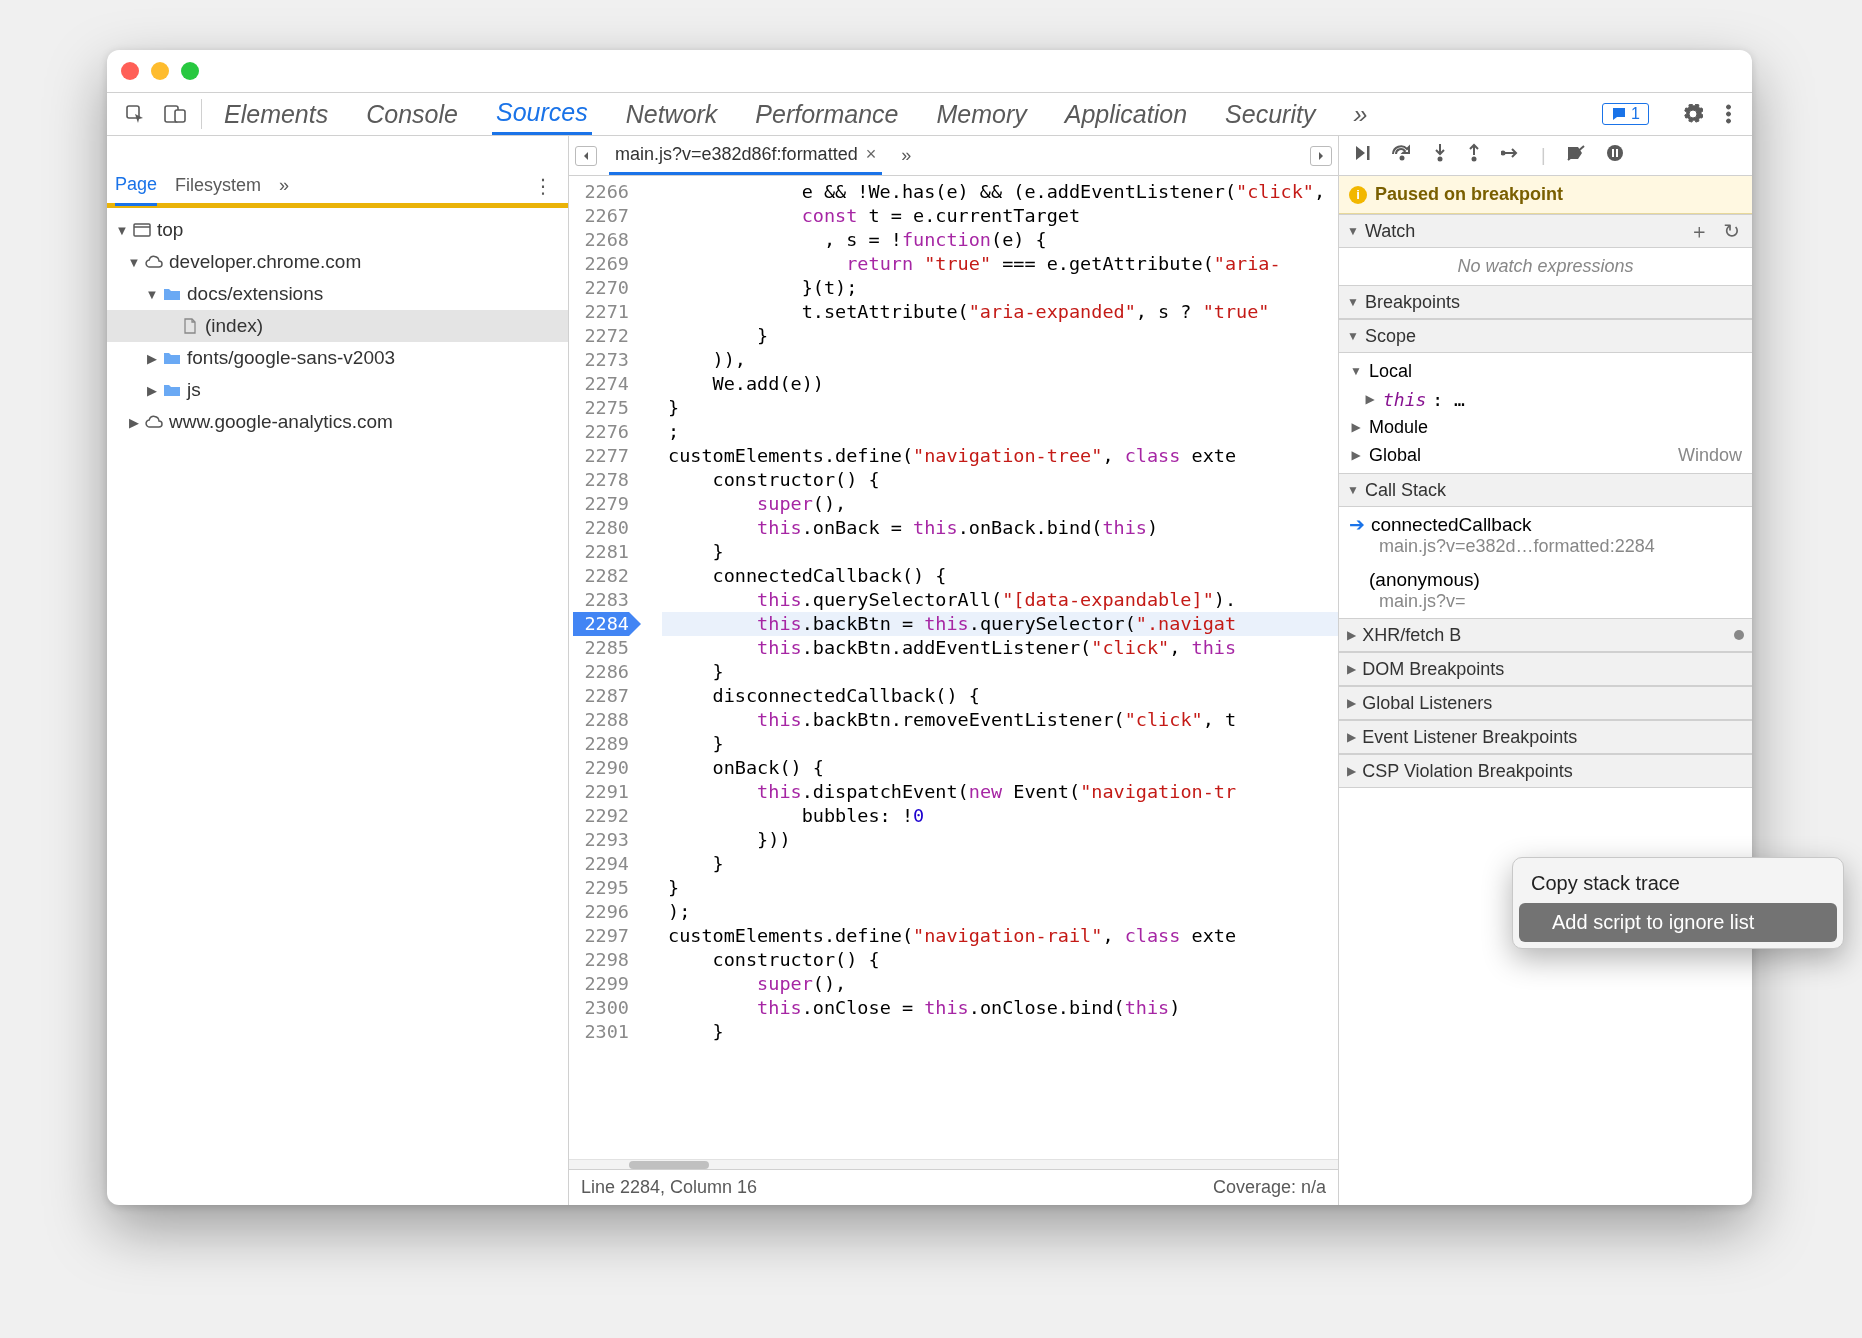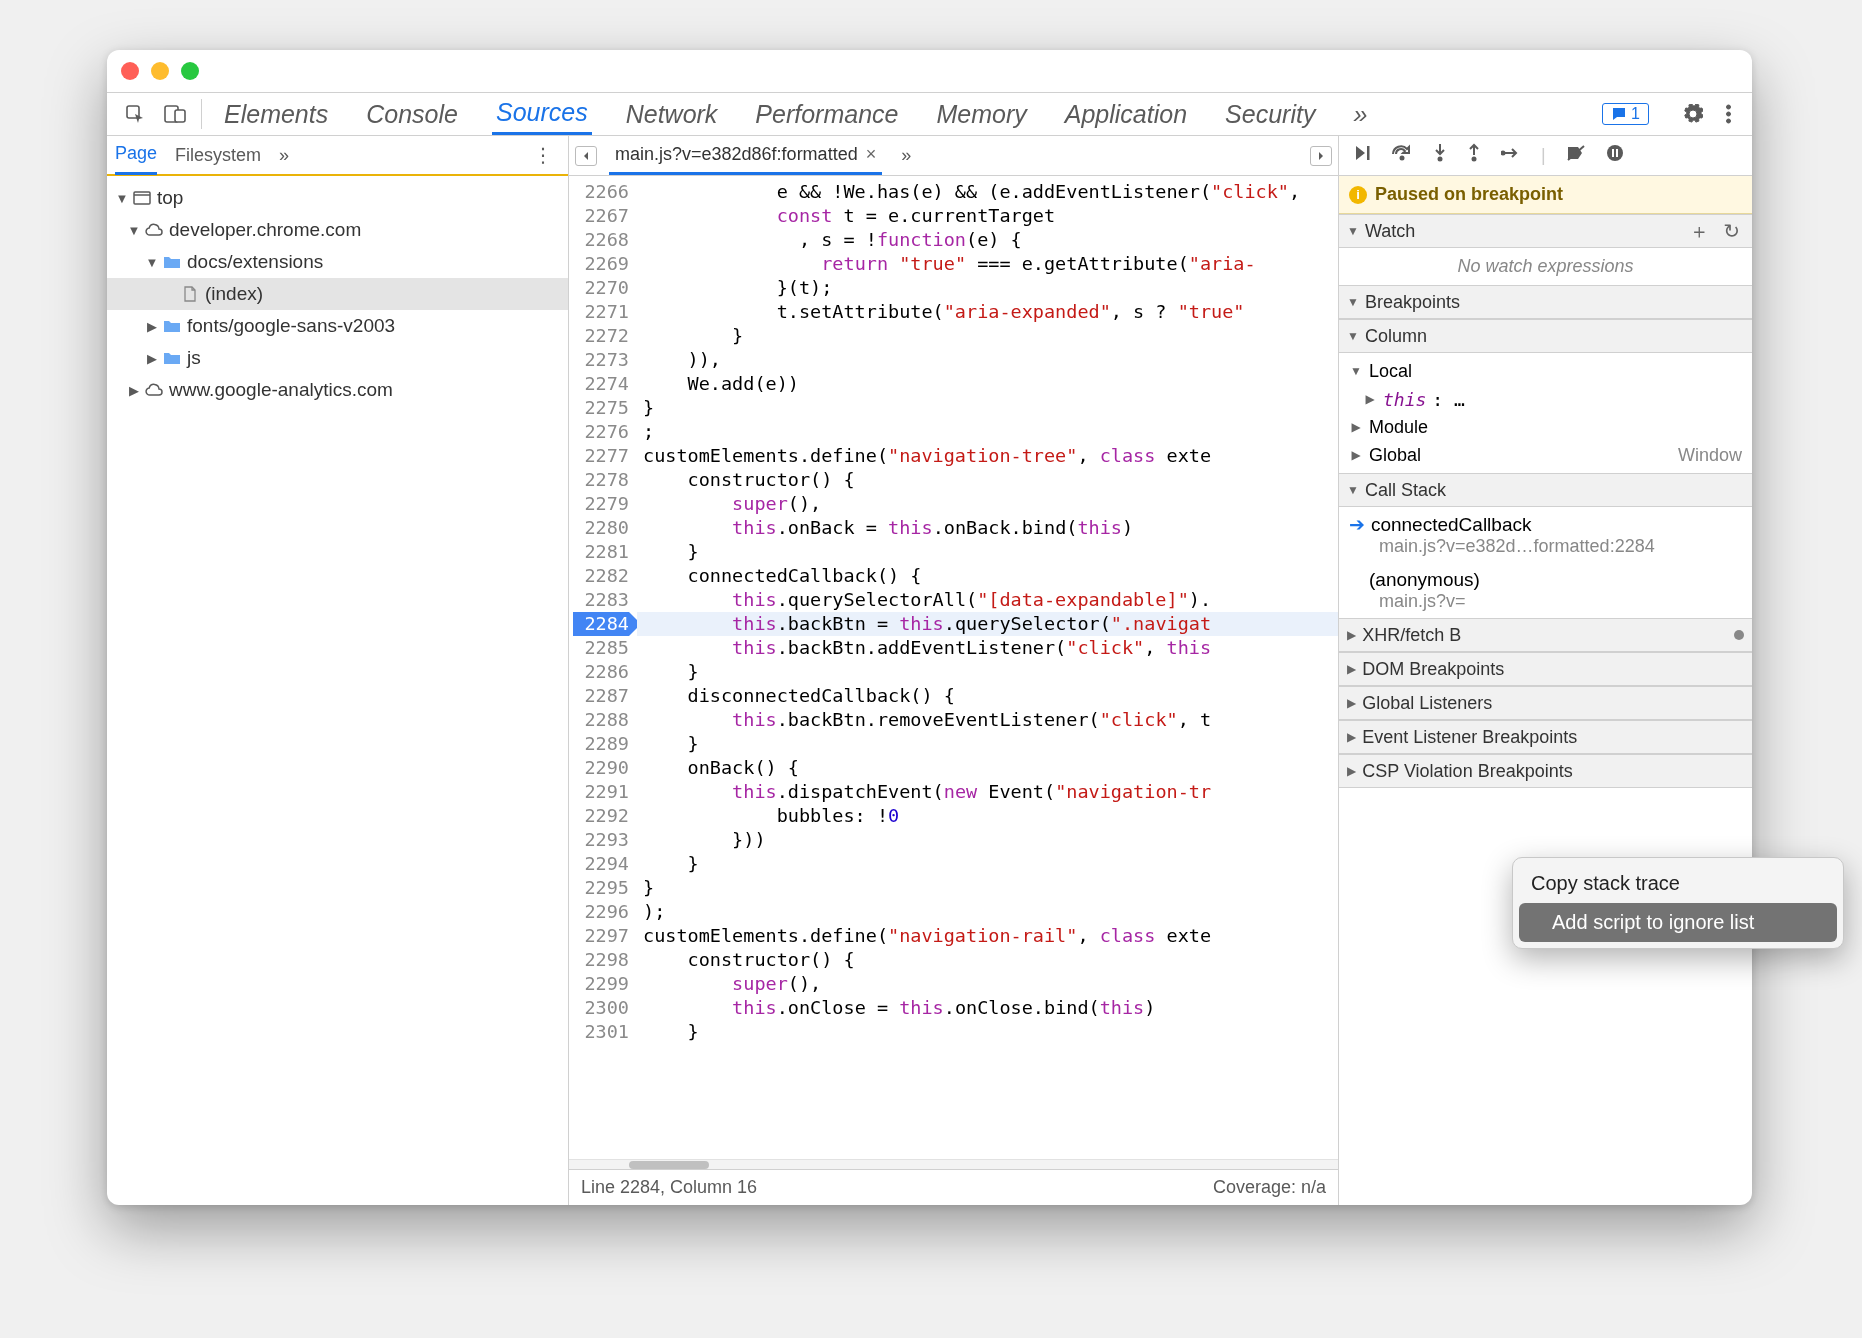--- a/index.html
+++ b/index.html
@@ -69,7 +69,7 @@
 
   
   .navpane { width:462px; border-right:1px solid #d0d0d0; display:flex; flex-direction:column; min-height:0;}
-  .navhdr { height:40px; display:flex; align-items:center; padding:0 8px; border-bottom:2px solid #eab308;}
+  .navhdr { height:40px; display:flex; align-items:center; padding:0 8px; border-bottom:5px solid #eab308;margin-top:32px;}
   .navtabs { display:flex; gap:18px; }
   .navtab { font-size:18px; color:#5a5a5a; height:40px; display:flex; align-items:center; cursor:pointer;}
   .navtab.active { color:#1a73e8; border-bottom:3px solid #1a73e8; }

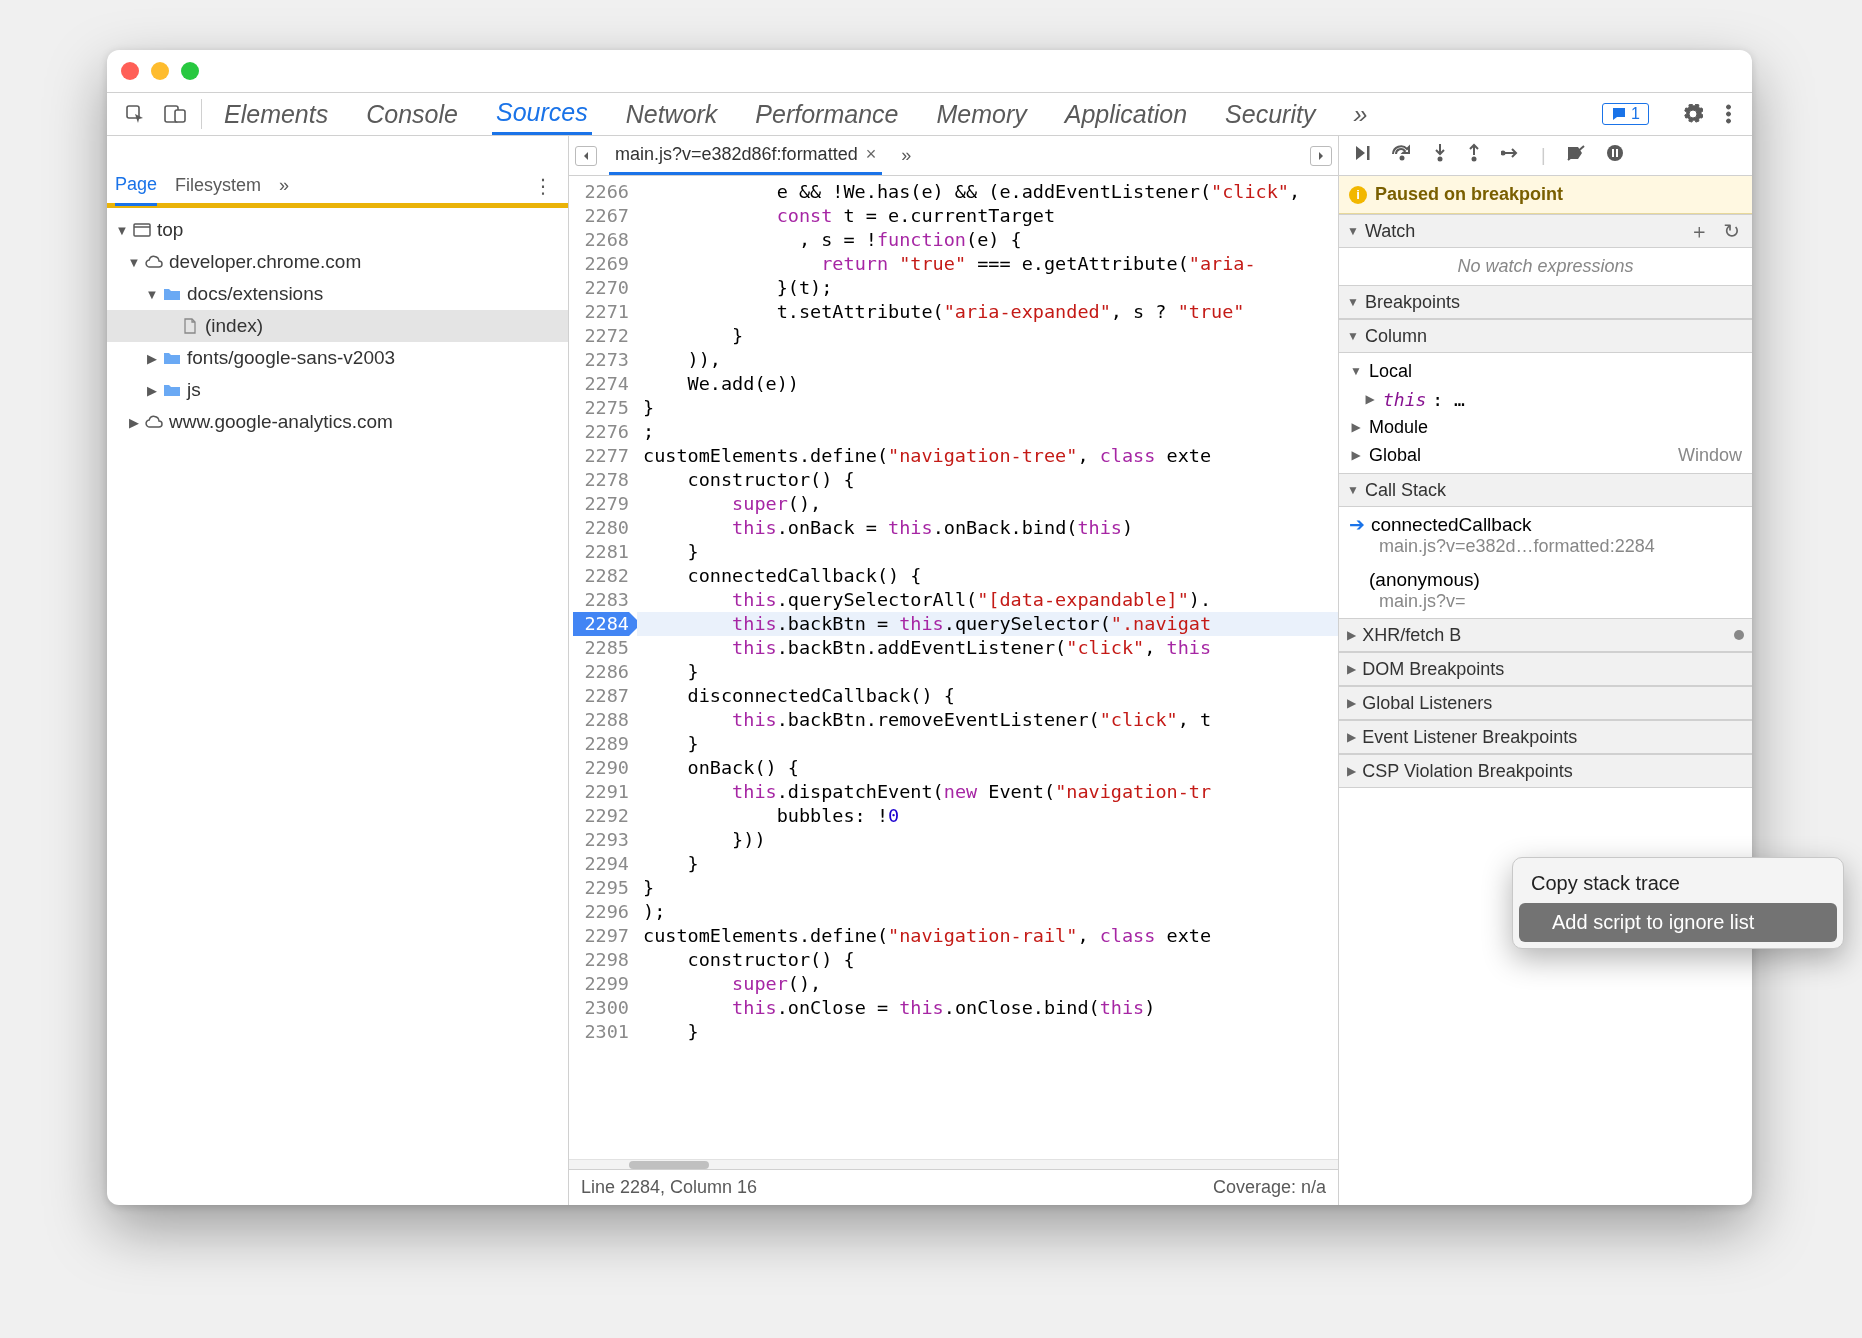--- a/index.html
+++ b/index.html
@@ -98,7 +98,7 @@
 
   .code { flex:1; display:flex; min-height:0; font-family: ui-monospace, Menlo, Monaco, monospace; font-size:18.5px; line-height:24px; overflow:hidden;}
   .gutter { width:68px; text-align:right; padding:4px 8px 4px 4px; color:#8a8a8a; background:#fff;}
-  .src { flex:1; padding:4px 0; white-space:pre; overflow:hidden; position:relative;}
+  .src { flex:1; padding:4px 0; white-space:pre; overflow:hidden; position:relative;margin-left:25px;}
   .ln{height:24px; padding-left:6px;}
   .ln.bp{ background:#eaf1fb;}
   .gut{height:24px;}

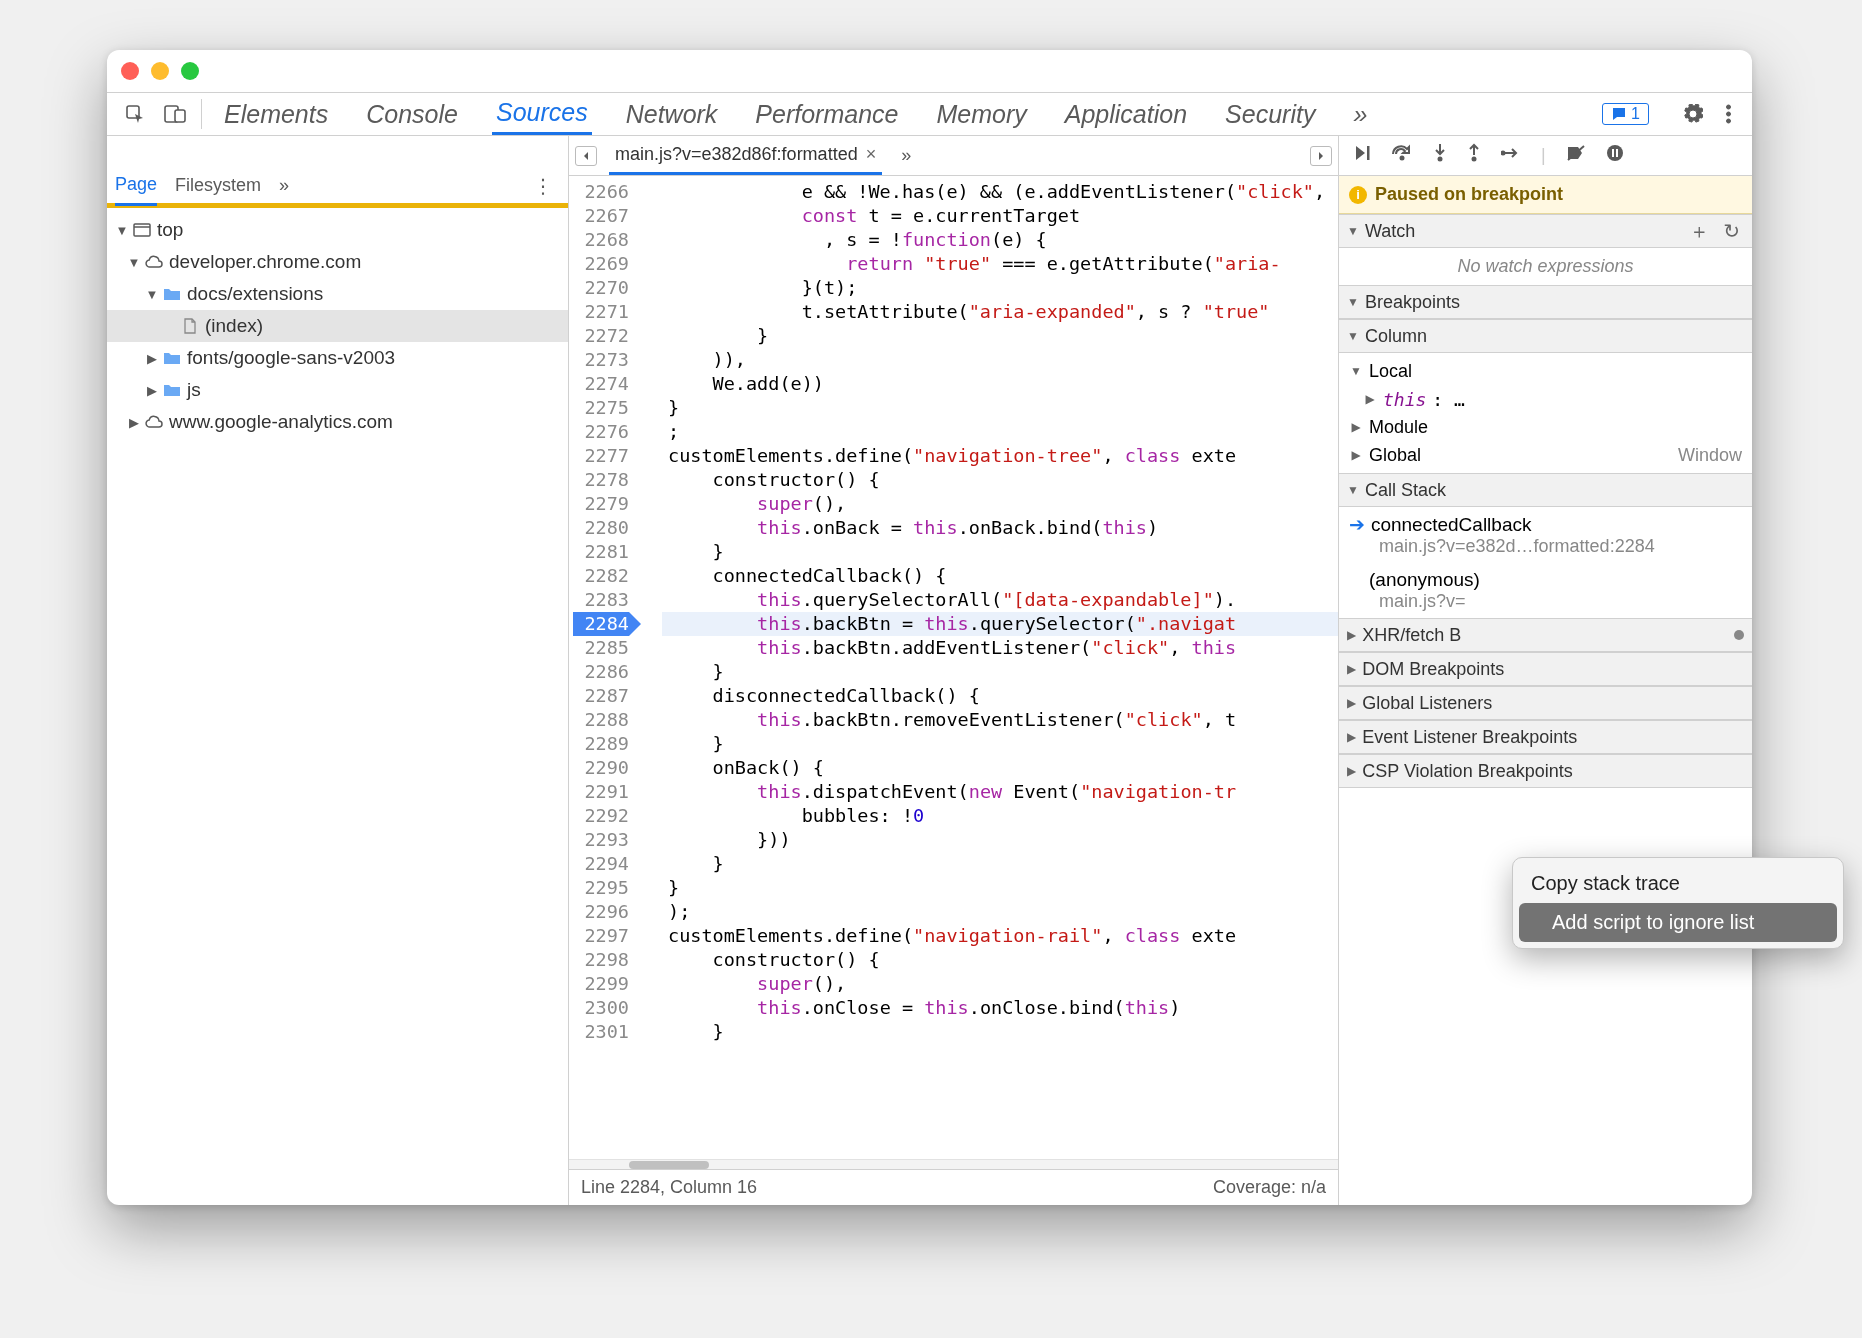--- a/index.html
+++ b/index.html
@@ -424,7 +424,7 @@
 
       <div class="section-hdr">
         <span class="tw">▼</span>
-          <span>Column</span>
+          <span>Scope</span>
       </div>
       <div class="scope">
         <div class="row">

